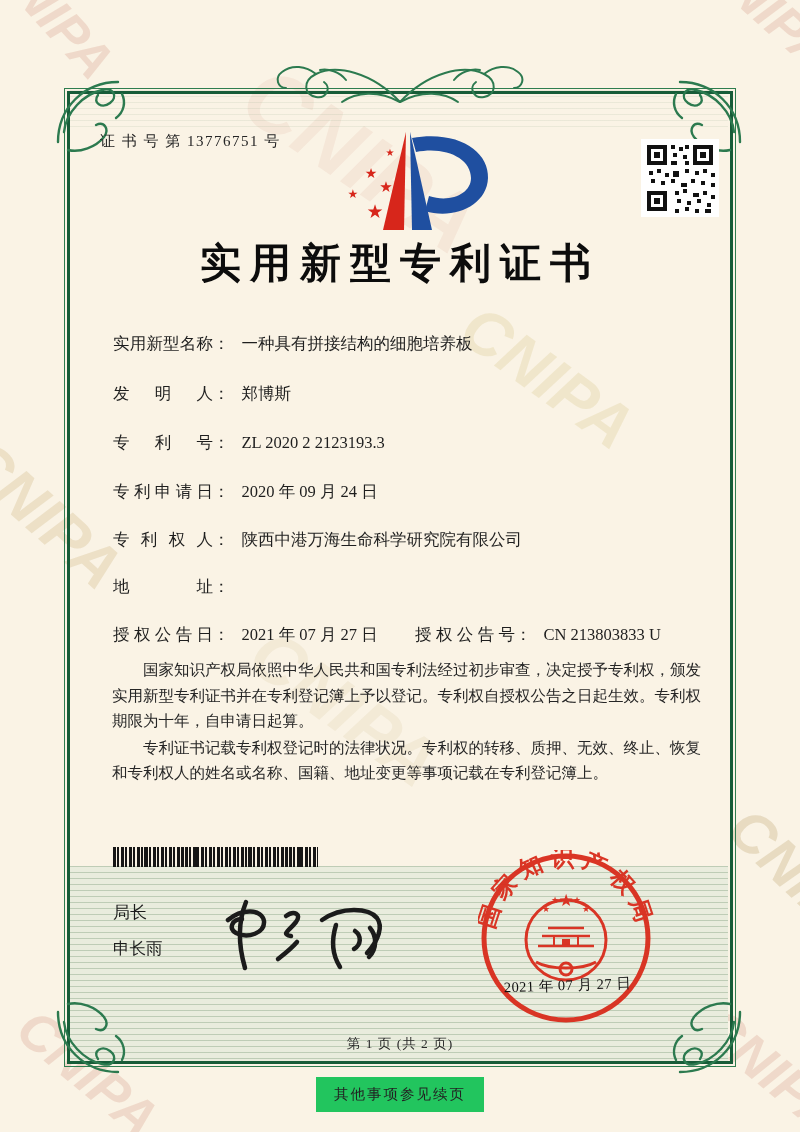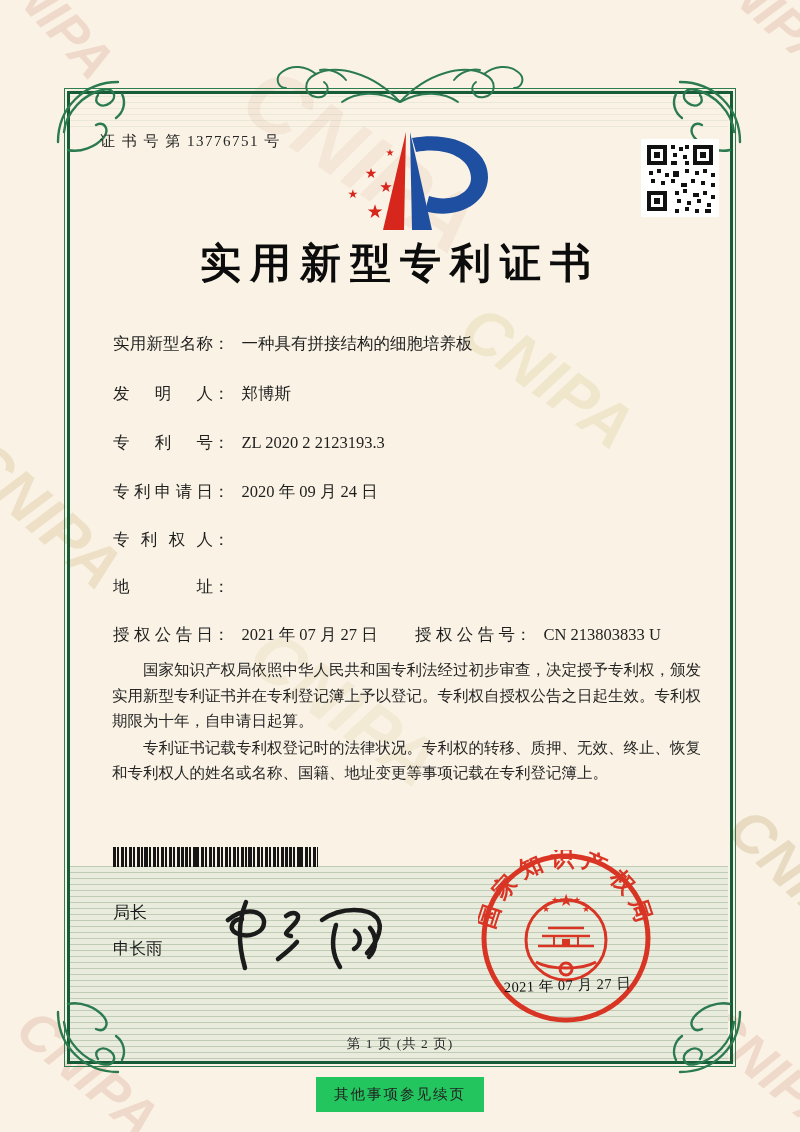--- a/index.html
+++ b/index.html
@@ -225,6 +225,7 @@
   <div class="frow r5">
     <span class="flabel">专利权人</span>
       <span class="fcolon">：</span>
+    <span class="fvalue">陕西中港万海生命科学研究院有限公司</span>
   </div>
   <div class="frow r6">
     <span class="flabel">地址</span>

